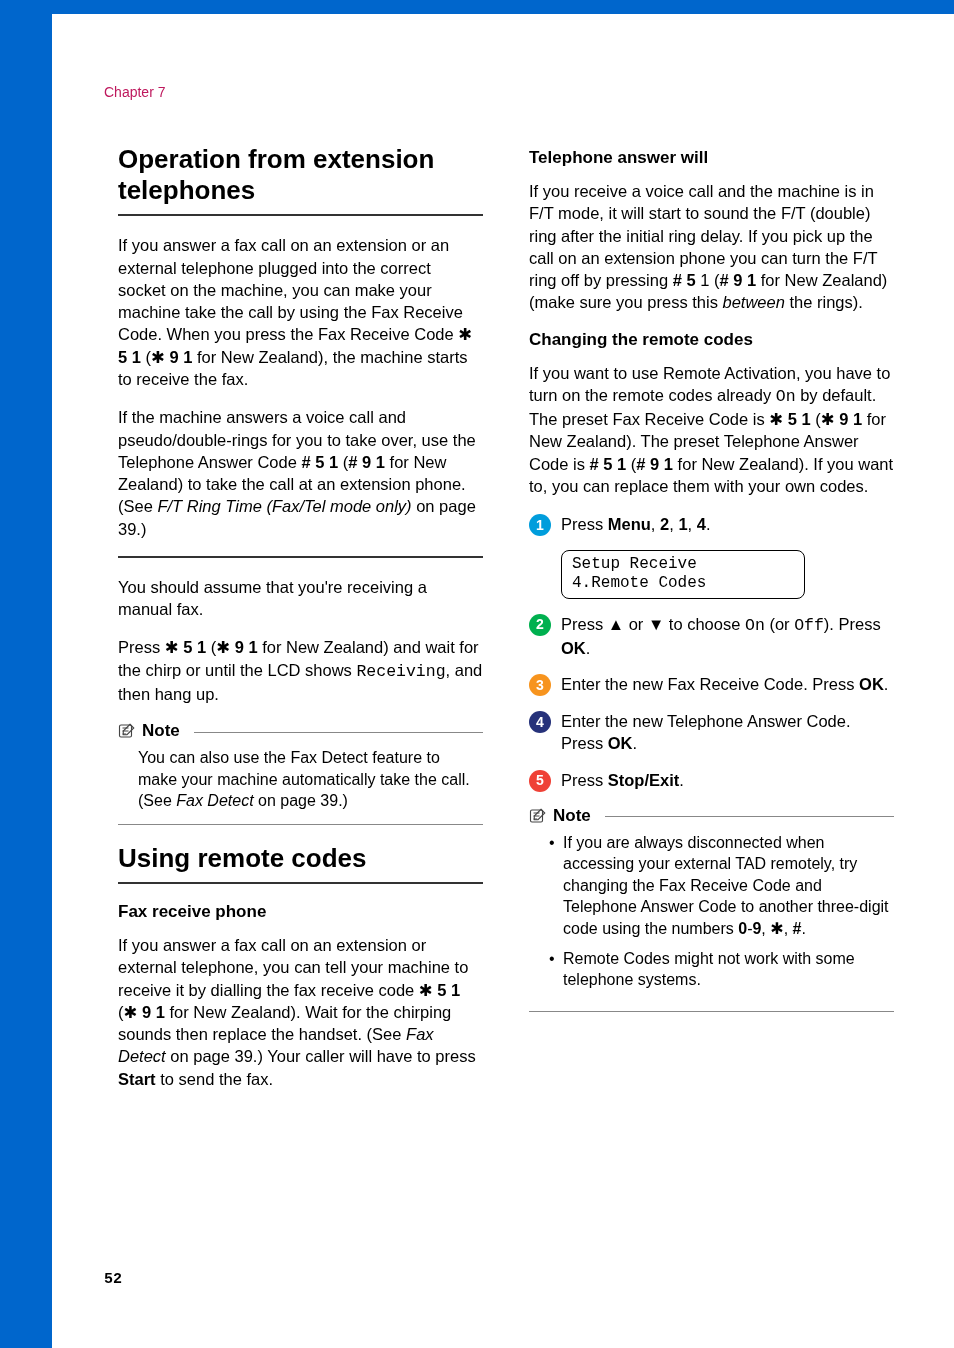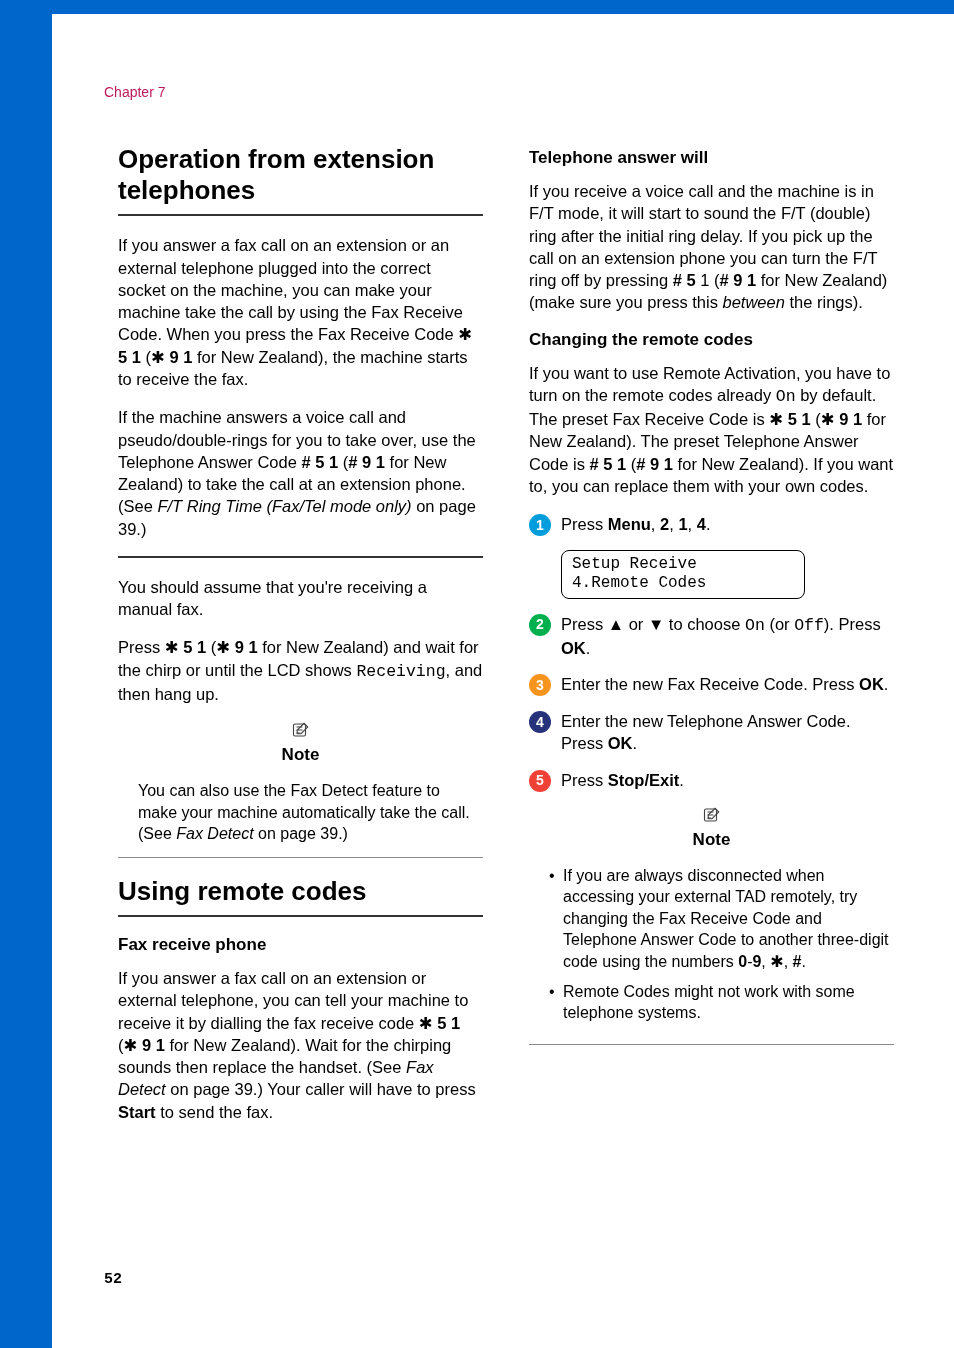--- a/index.html
+++ b/index.html
@@ -54,7 +54,6 @@
     display: flex;
     align-items: center;
     gap: 6px;
-    flex-direction: column;
   }
   .note-head .note-label { font-size: 17px; font-weight: bold; }
   .note-line {

